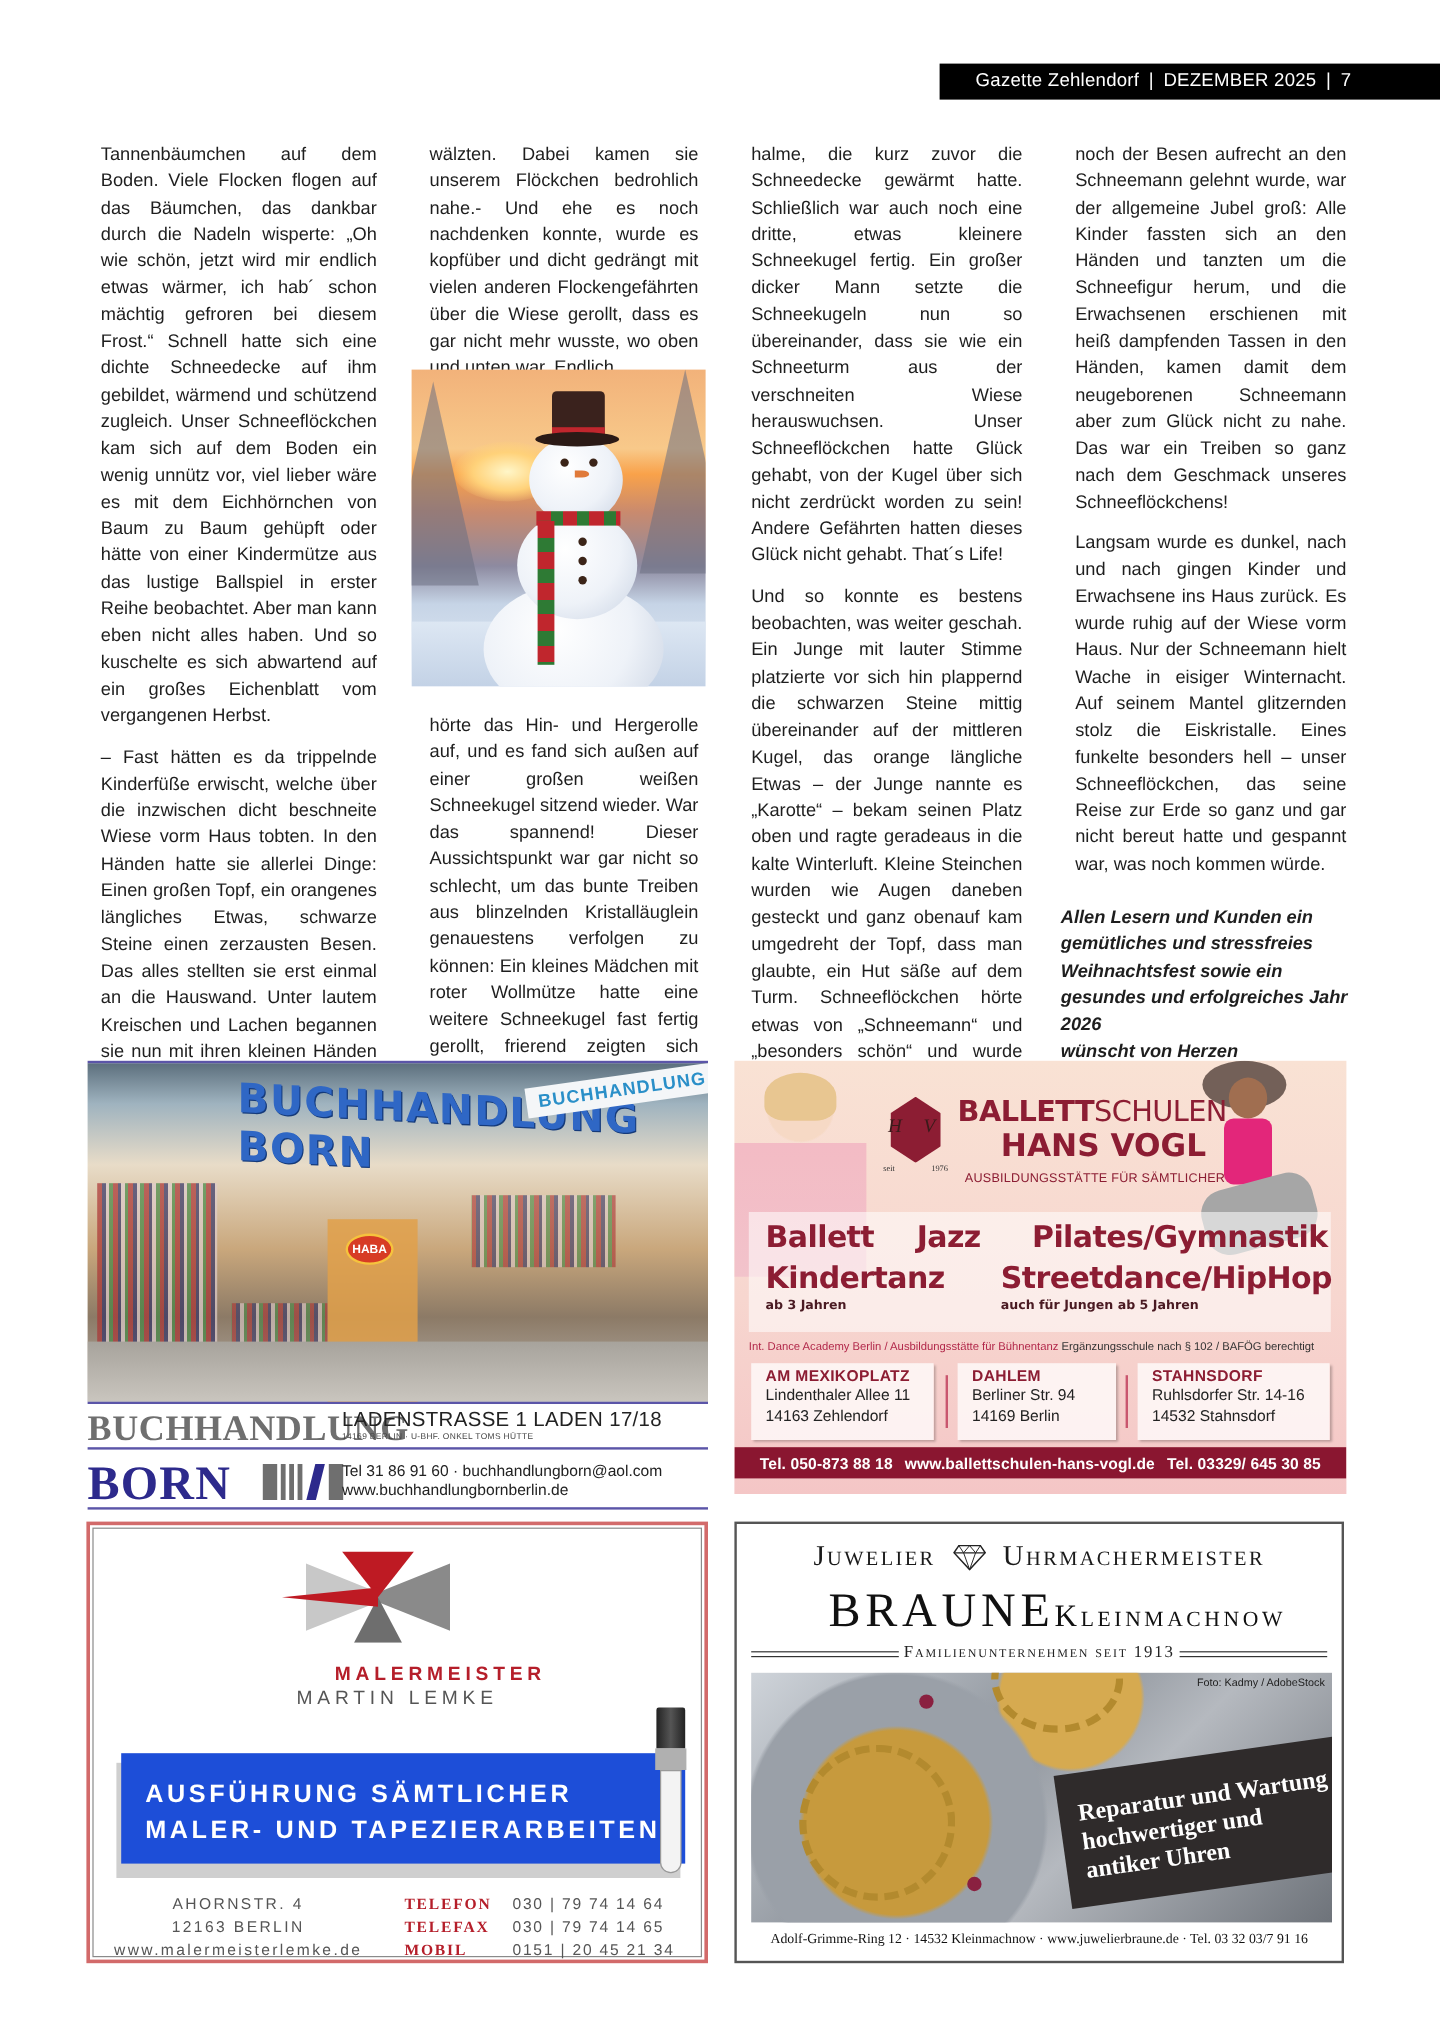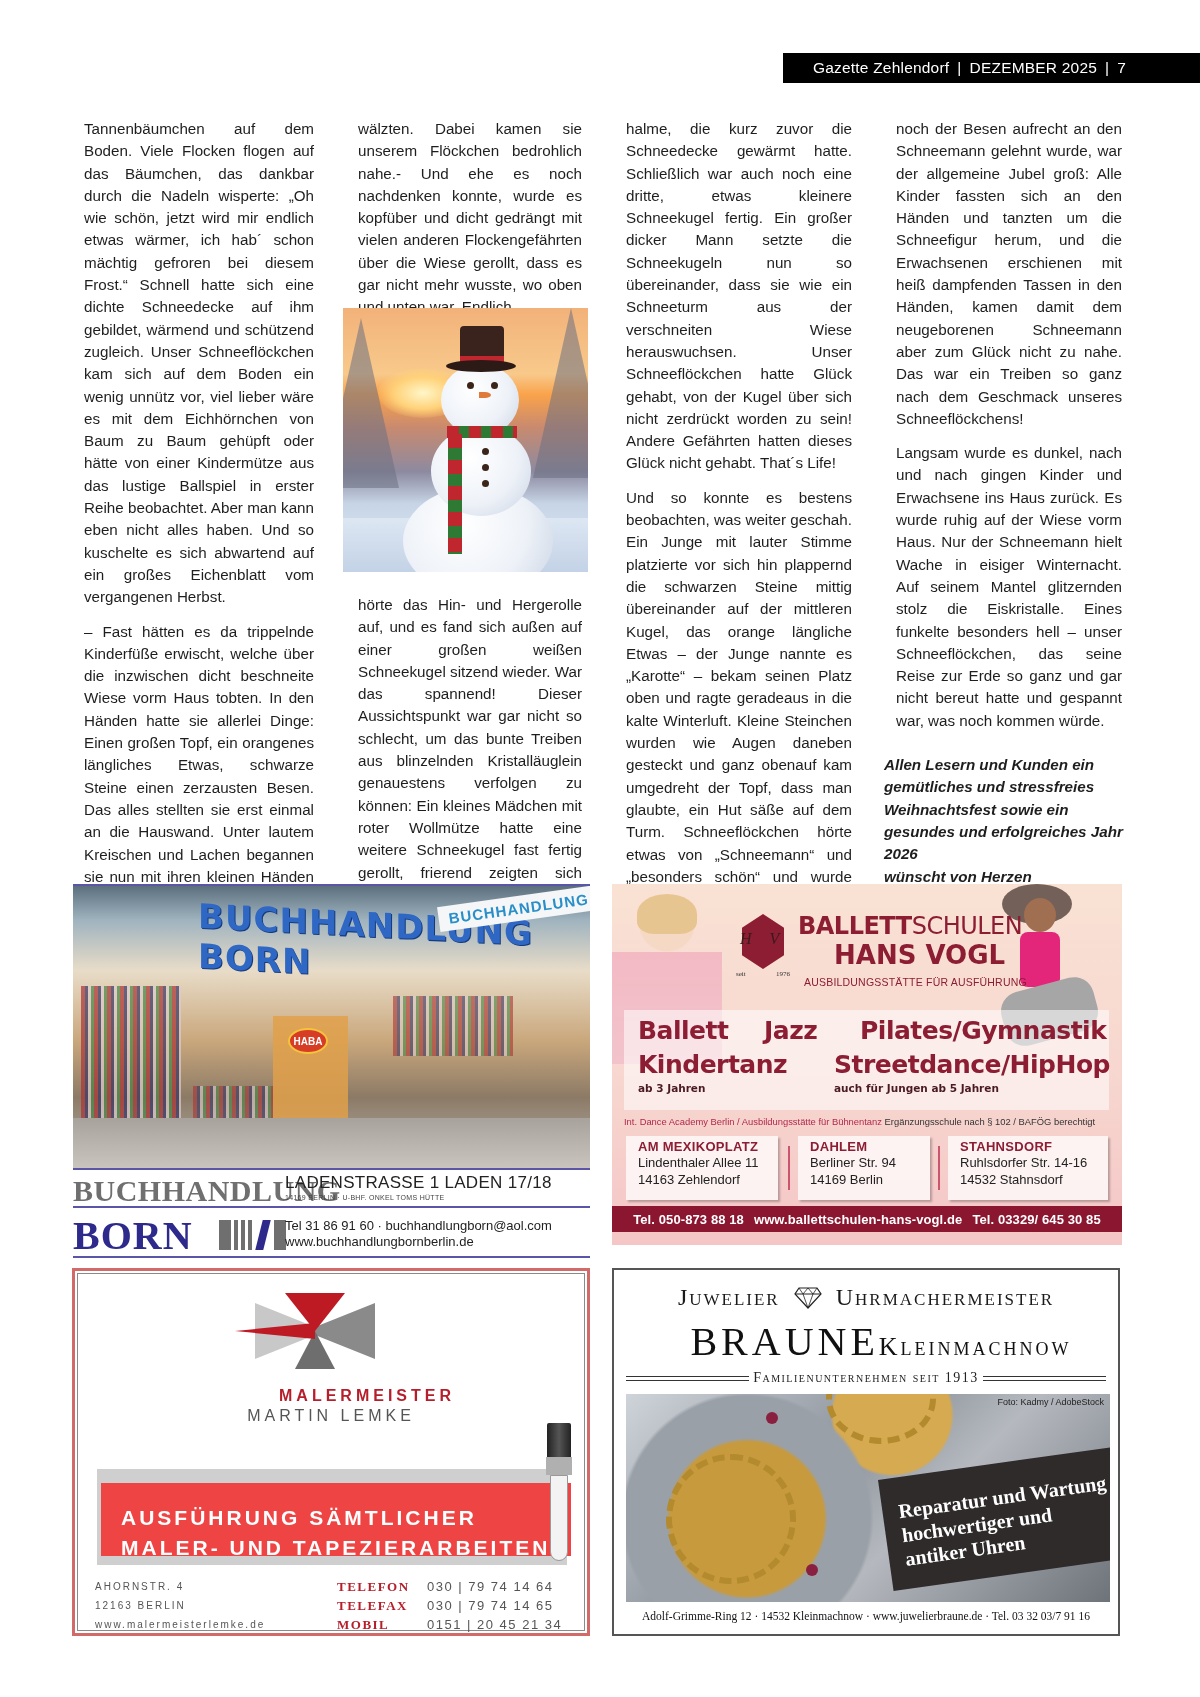--- a/index.html
+++ b/index.html
@@ -249,7 +249,7 @@
   </div>
   <div class="ballet-title1"><b>BALLETT</b><span>SCHULEN</span></div>
   <div class="ballet-title2">HANS VOGL</div>
-  <div class="ballet-sub">AUSBILDUNGSSTÄTTE FÜR AUSFÜHRUNG</div>
+  <div class="ballet-sub">AUSBILDUNGSSTÄTTE FÜR SÄMTLICHER</div>
   <div class="ballet-panel"></div>
   <div class="ballet-course" style="left:26px; top:132px;">Ballett</div>
   <div class="ballet-course" style="left:152px; top:132px;">Jazz</div>

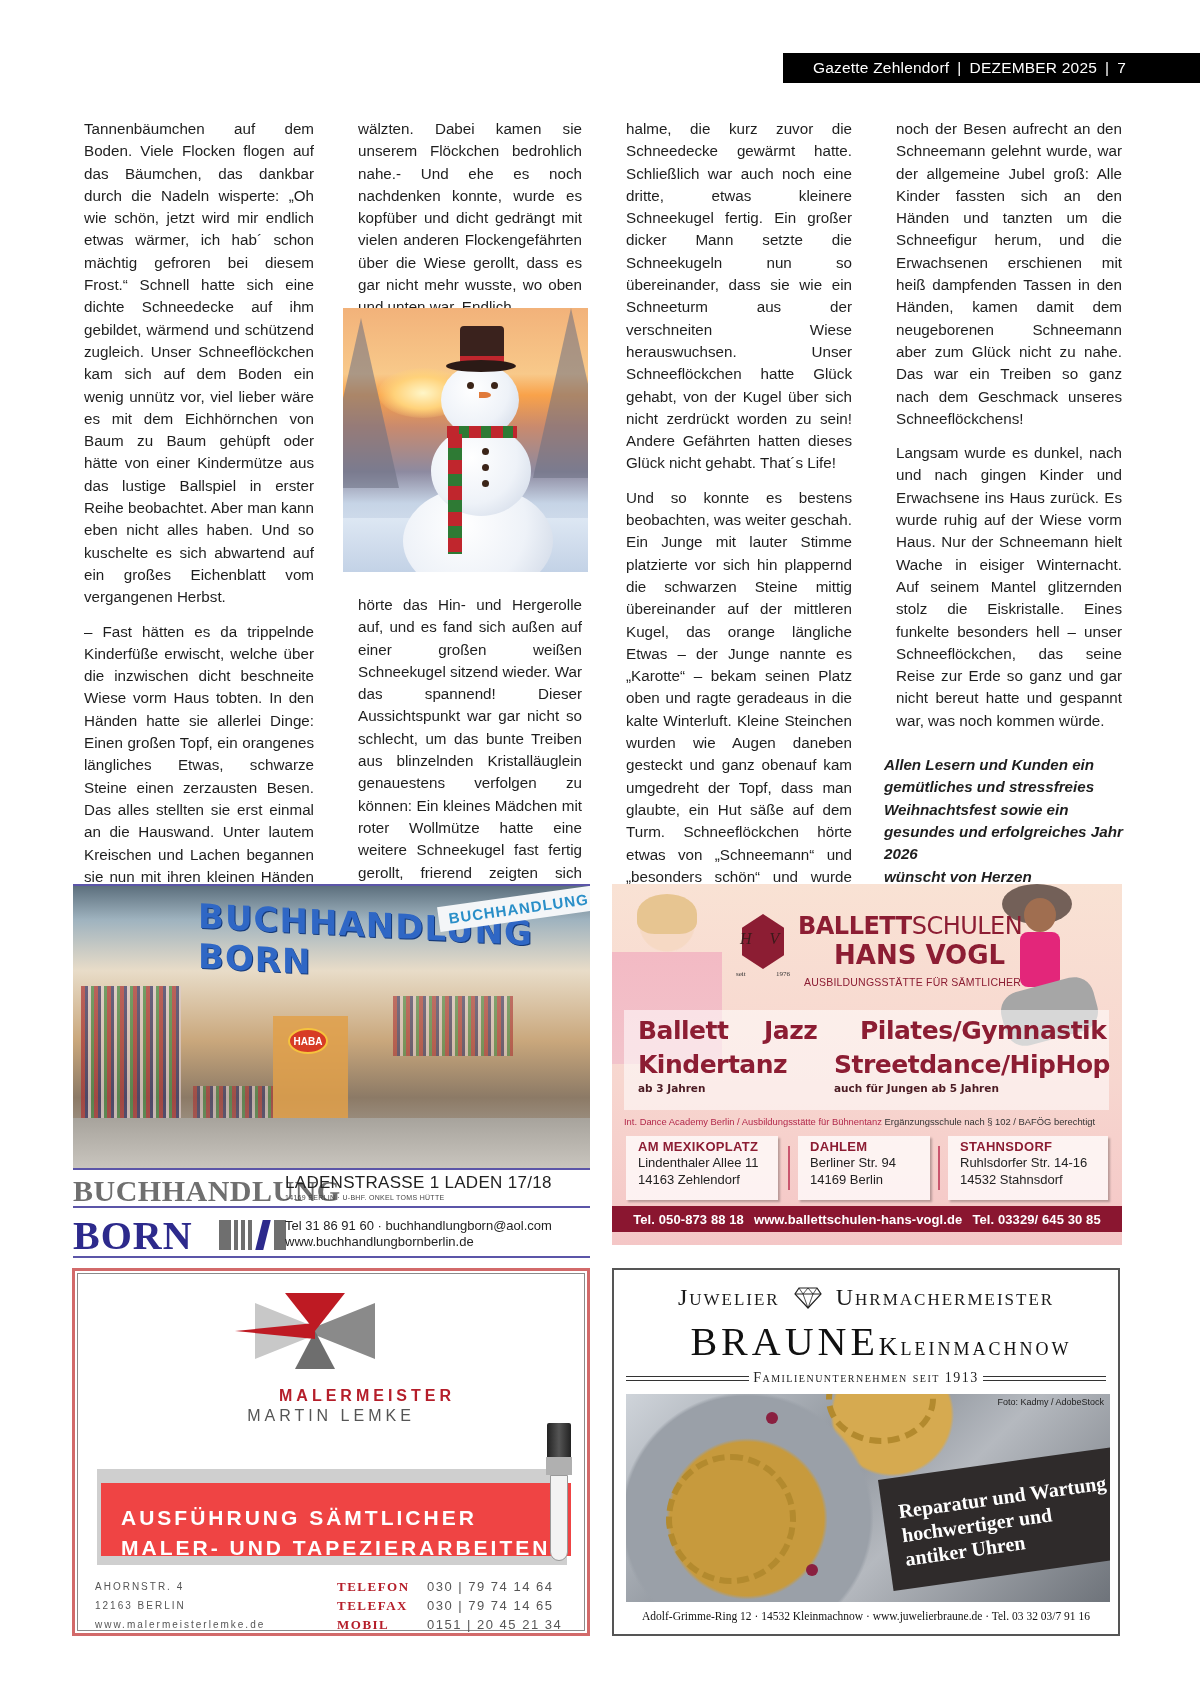--- a/index.html
+++ b/index.html
@@ -104,7 +104,7 @@
   .maler-title { position: absolute; left: 0; width: 512px; text-align: center; top: 116px; color: #b51e2a; font-weight: bold; font-size: 16px; letter-spacing: 4px; margin-left: 36px; }
   .maler-name { position: absolute; left: 0; width: 512px; text-align: center; top: 136px; color: #555; font-size: 16px; letter-spacing: 4px; }
   .maler-banner-shadow { position: absolute; left: 22px; top: 198px; width: 470px; height: 96px; background: #cfcfcf; }
-  .maler-banner { position: absolute; left: 26px; top: 190px; width: 470px; height: 73px; background: #ef4444; padding: 20px 0 0 20px; margin-top: 22px; }
+  .maler-banner { position: absolute; left: 26px; top: 190px; width: 470px; height: 92px; background: #1d4ed8; padding: 20px 0 0 20px; }
   .maler-banner div { color: #ffffff; font-weight: bold; font-size: 21px; letter-spacing: 3px; line-height: 30px; }
   .brush { position: absolute; left: 470px; top: 152px; width: 30px; height: 140px; }
   .brush .bristle { position: absolute; left: 2px; top: 0; width: 24px; height: 34px; background: linear-gradient(90deg, #222, #555, #222); border-radius: 2px 2px 0 0; }

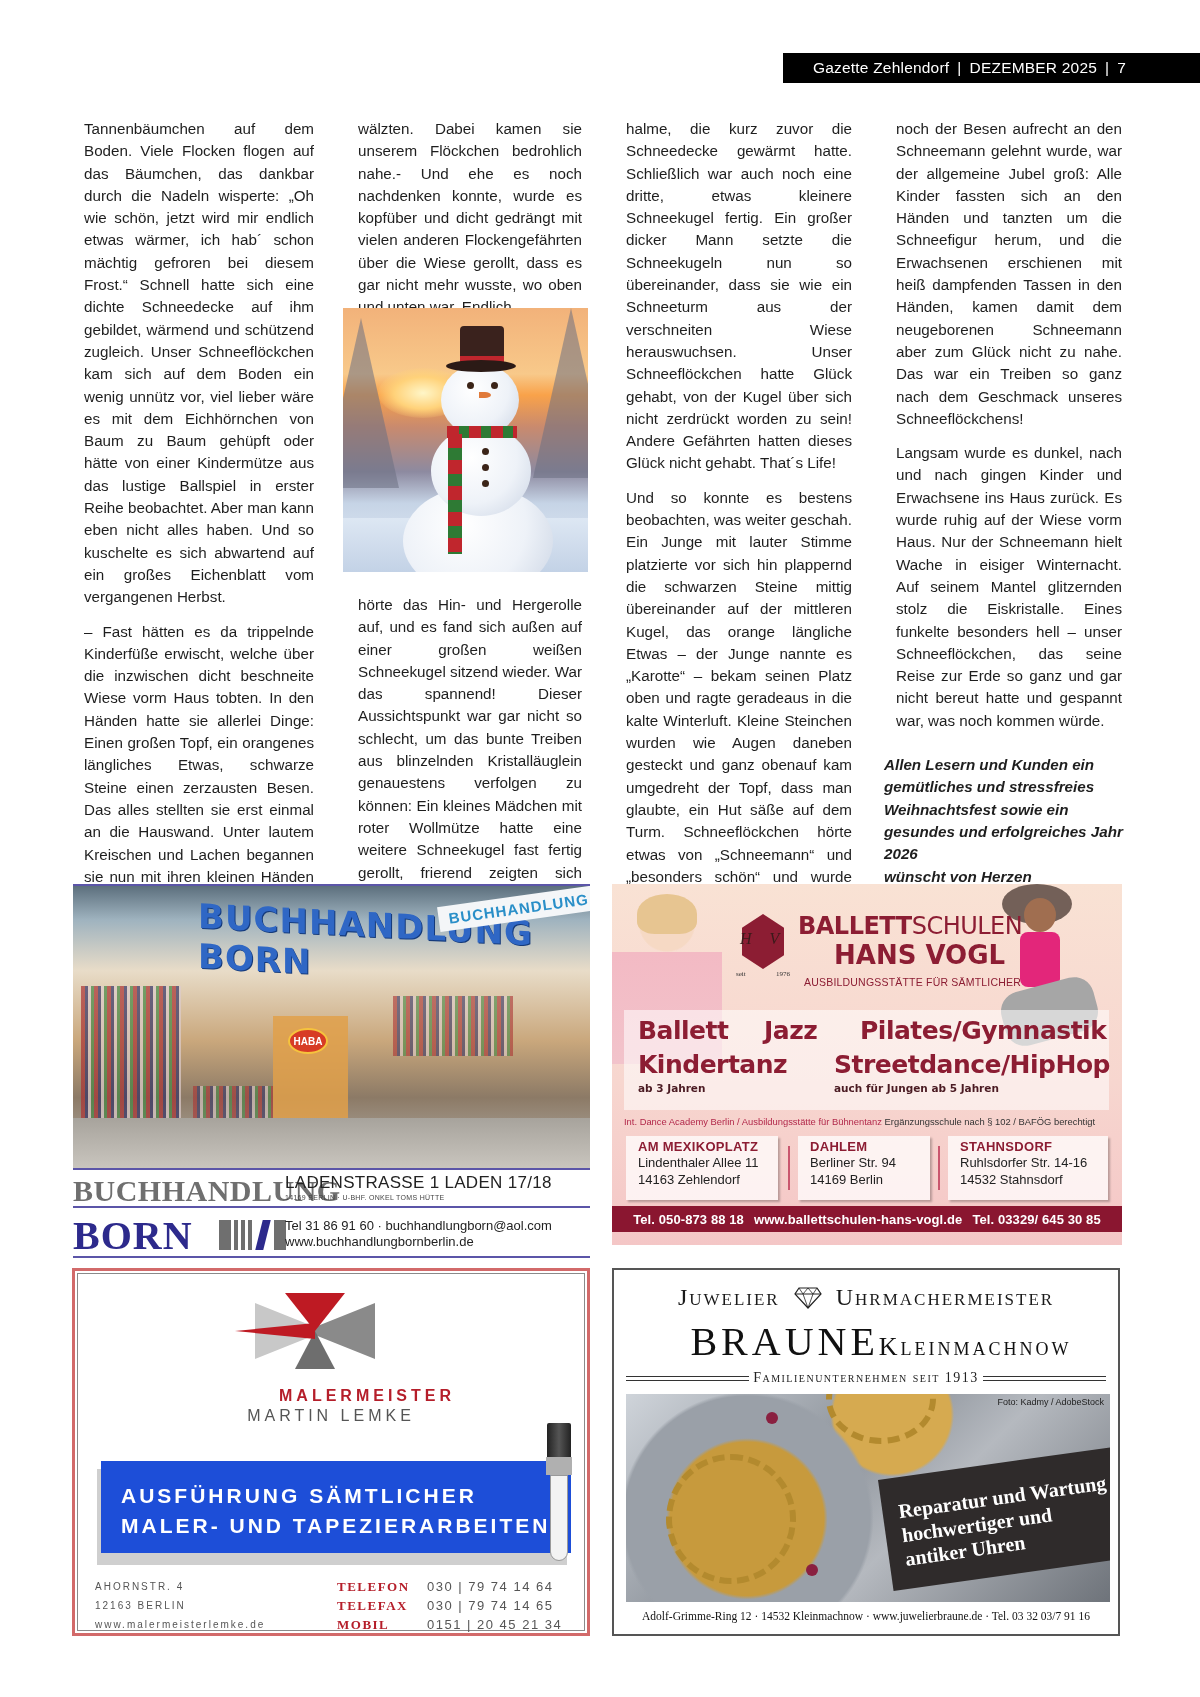--- a/index.html
+++ b/index.html
@@ -110,7 +110,7 @@
   .brush .bristle { position: absolute; left: 2px; top: 0; width: 24px; height: 34px; background: linear-gradient(90deg, #222, #555, #222); border-radius: 2px 2px 0 0; }
   .brush .ferrule { position: absolute; left: 1px; top: 34px; width: 26px; height: 18px; background: #b0b0b0; }
   .brush .handle { position: absolute; left: 5px; top: 52px; width: 18px; height: 86px; background: #f3f3f3; border: 1px solid #999; border-radius: 0 0 9px 9px; }
-  .maler-addr { position: absolute; left: 20px; top: 306px; font-size: 10px; letter-spacing: 2px; color: #555; line-height: 19px; }
+  .maler-addr { position: absolute; left: 20px; top: 306px; font-size: 13px; letter-spacing: 2px; color: #555; line-height: 19px; text-align: center; }
   .maler-tel { position: absolute; left: 262px; top: 306px; font-size: 13px; line-height: 19px; }
   .maler-tel .row { display: flex; }
   .maler-tel .lbl { width: 90px; color: #b51e2a; font-weight: bold; letter-spacing: 1.5px; font-family: Liberation Serif, serif; }

